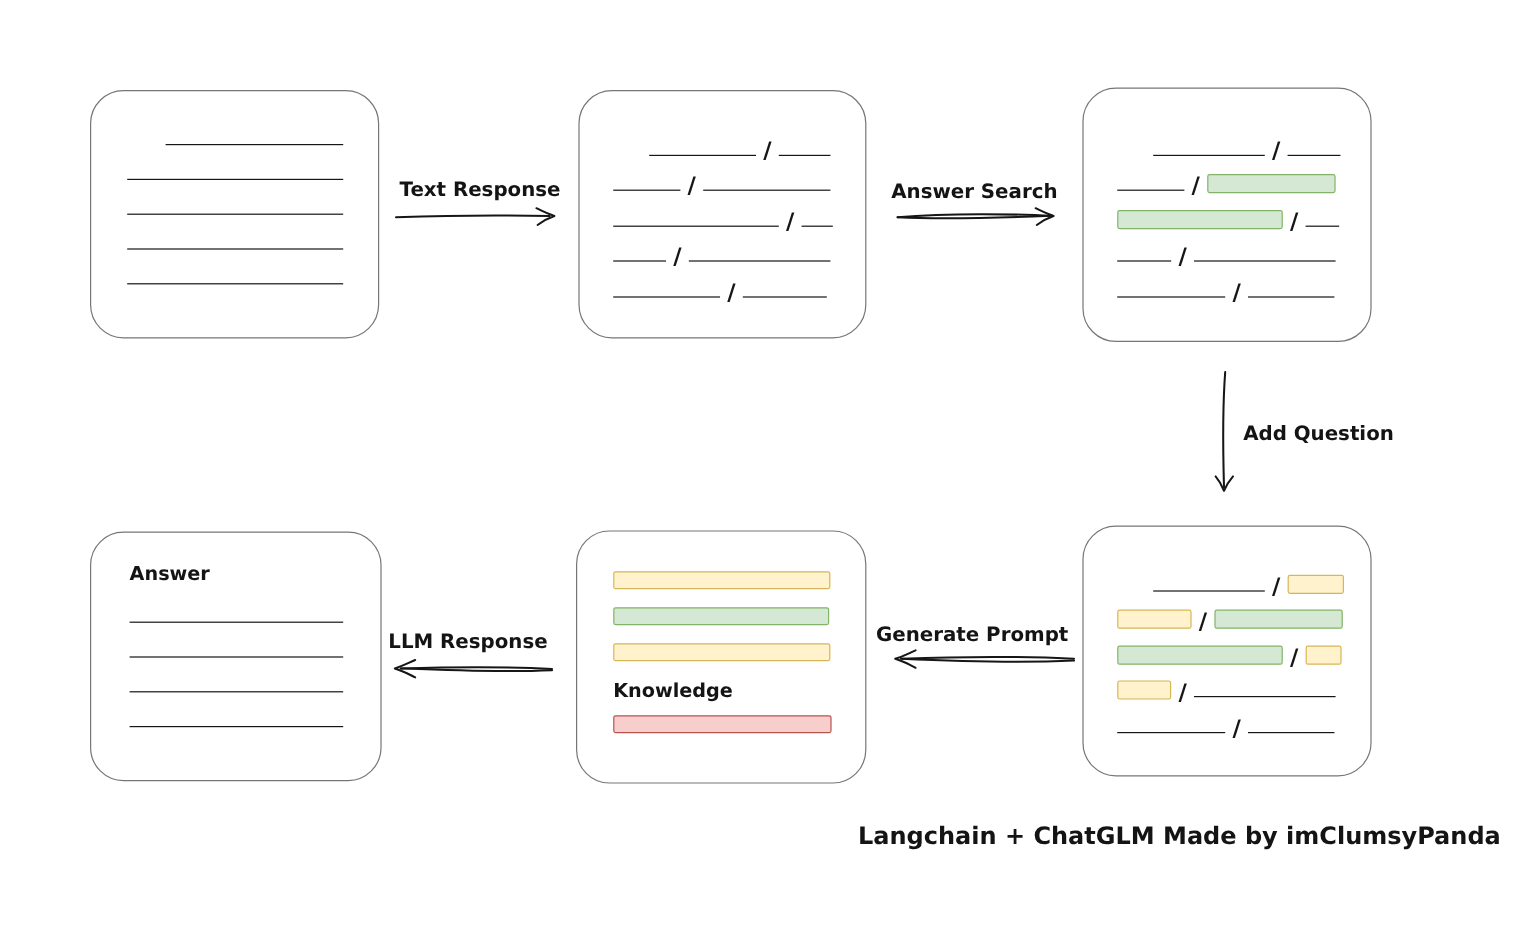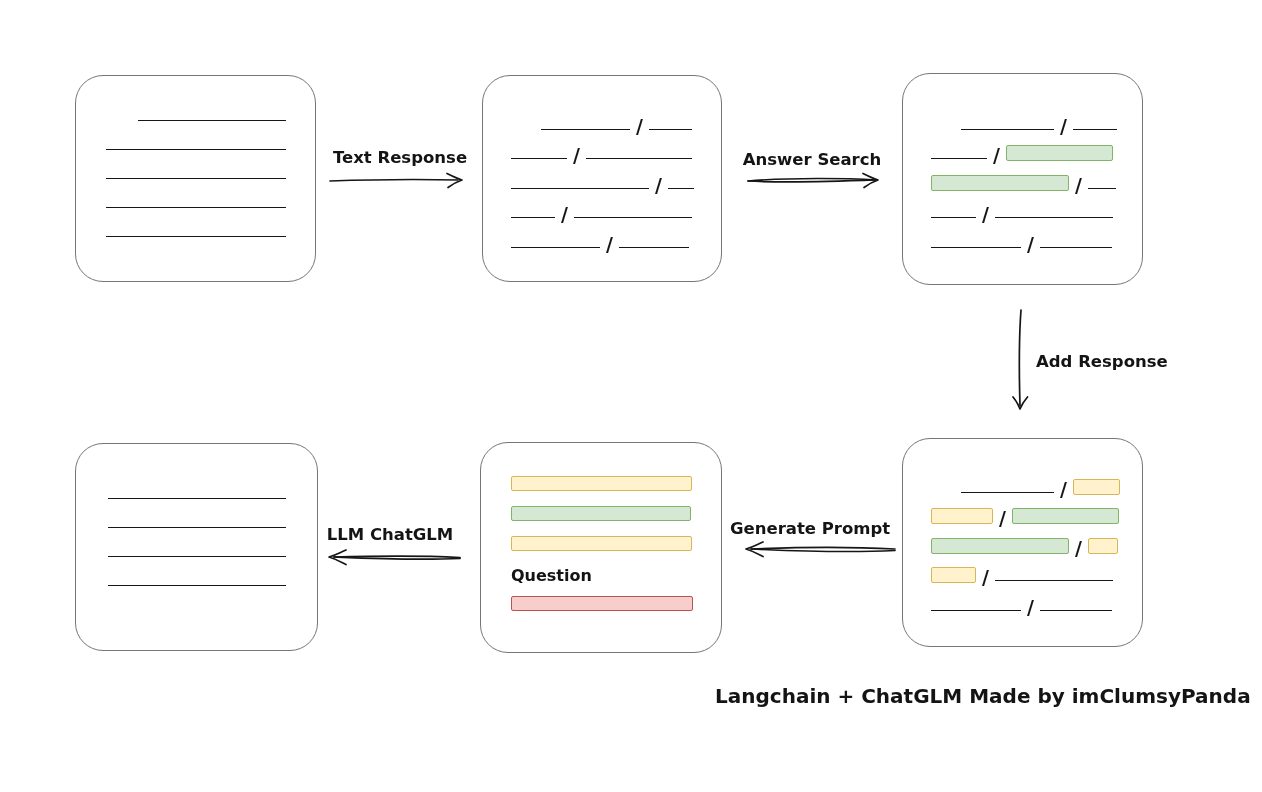--- a/index.html
+++ b/index.html
@@ -178,7 +178,7 @@
     <path d="M117,7.5 C122,10 126,12 132,14 C126,16 122,18.5 118,21.5"></path>
   </svg>
 
-  <div class="arrow-label" style="left:1036px;top:352px;width:120px;text-align:left;">Add Response</div>
+  <div class="arrow-label" style="left:1036px;top:352px;width:120px;text-align:left;">Add Question</div>
   <svg class="arrow" style="left:1007px;top:308px;" width="26" height="110" viewBox="0 0 26 110">
     <path d="M14,2 C11.5,35 12.2,70 13,98"></path>
     <path d="M6,89 C9,92.5 11,96 13,101 C15,96 17.5,92.5 20.5,89"></path>

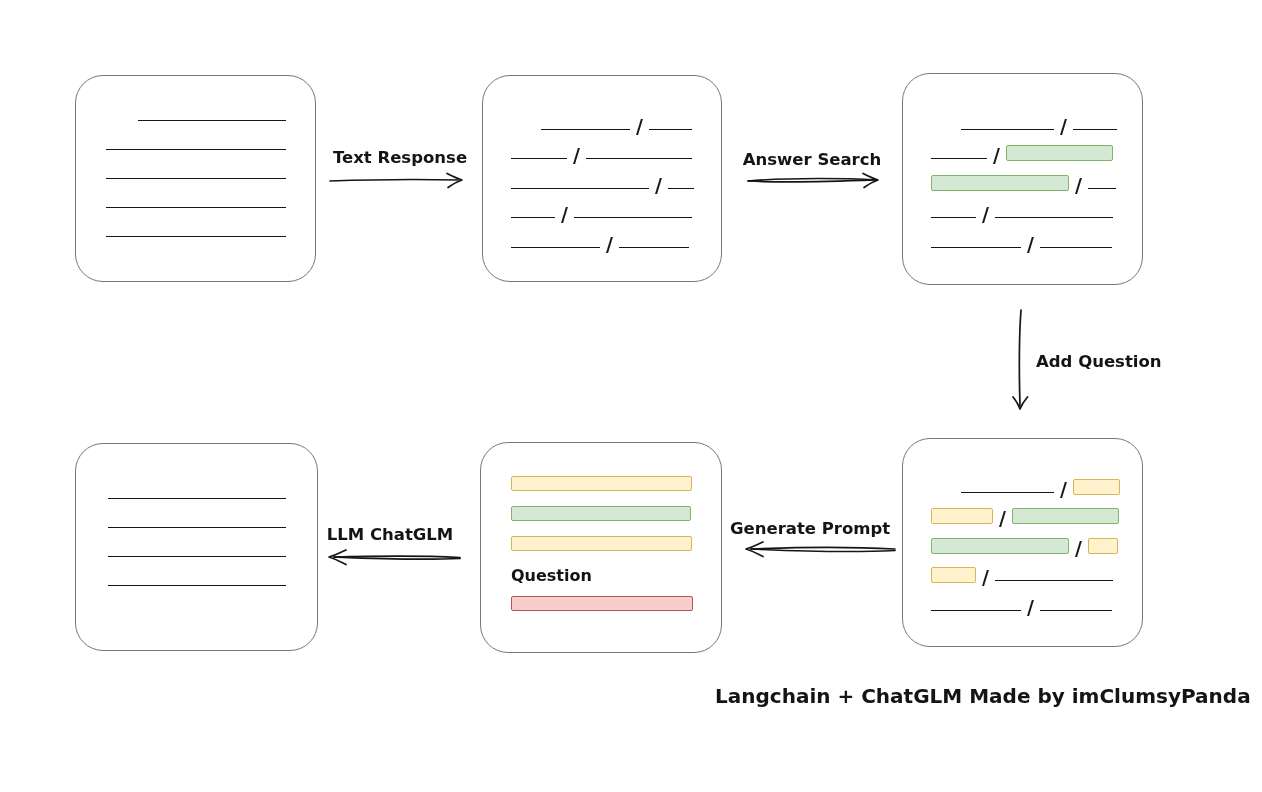--- a/index.html
+++ b/index.html
@@ -157,6 +157,7 @@
   </div>
 
   <div class="node" style="left:75px;top:443px;width:243px;height:208px;padding-top:24px;">
+    <div class="box-label" style="margin-left:32px;">Answer</div>
     <div style="margin-top:30px;">
         <div class="plain-line" style="margin-left: 32px; width: 178px;"></div>
         <div class="plain-line" style="margin-left: 32px; width: 178px;"></div>

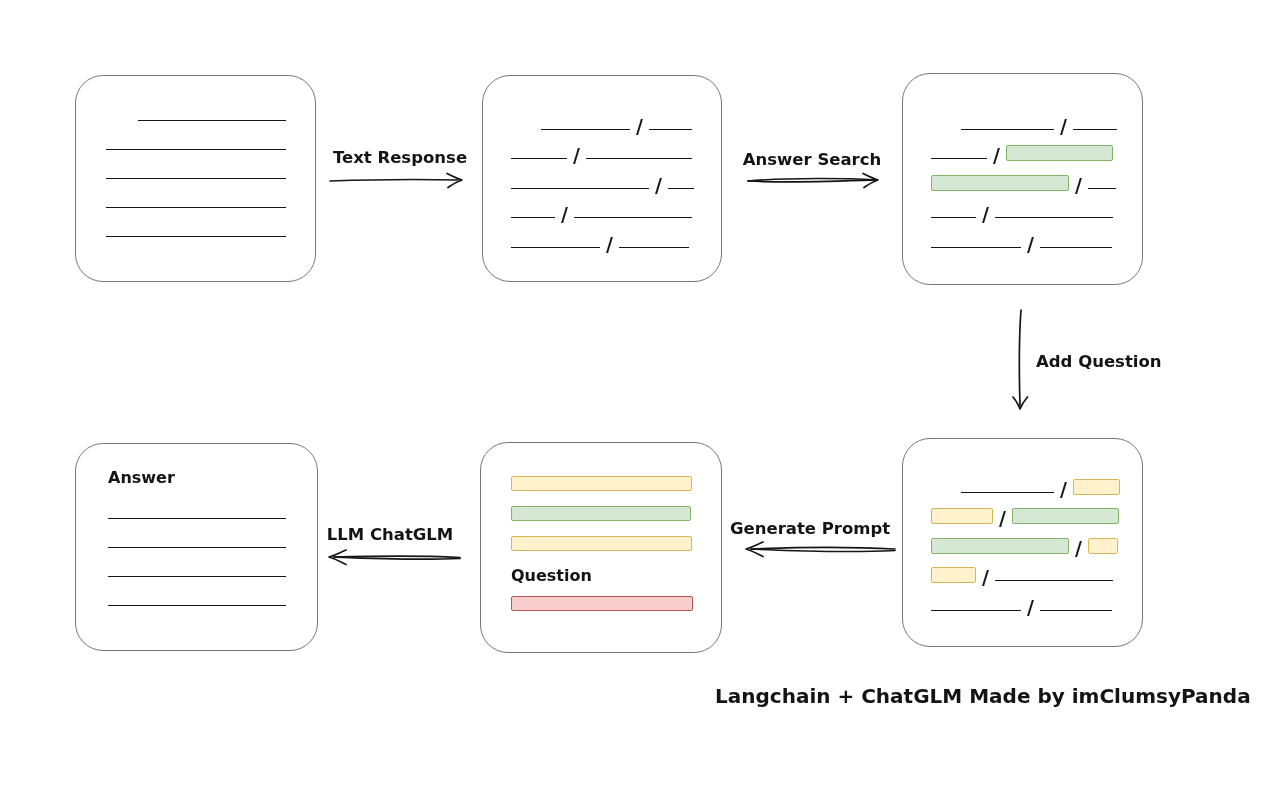--- a/index.html
+++ b/index.html
@@ -192,7 +192,7 @@
     <path d="M28,6 C22,8.5 18,11 11,13 C18,15 22,17.5 28,20.5"></path>
   </svg>
 
-  <div class="arrow-label" style="left:320px;top:525px;width:140px;">LLM ChatGLM</div>
+  <div class="arrow-label" style="left:320px;top:525px;width:140px;">LLM Response</div>
   <svg class="arrow" style="left:320px;top:544px;" width="142" height="26" viewBox="0 0 142 26">
     <path d="M140,13.5 C95,11 50,12 14,13"></path>
     <path d="M140,14.5 C95,16.5 50,14.5 14,13"></path>

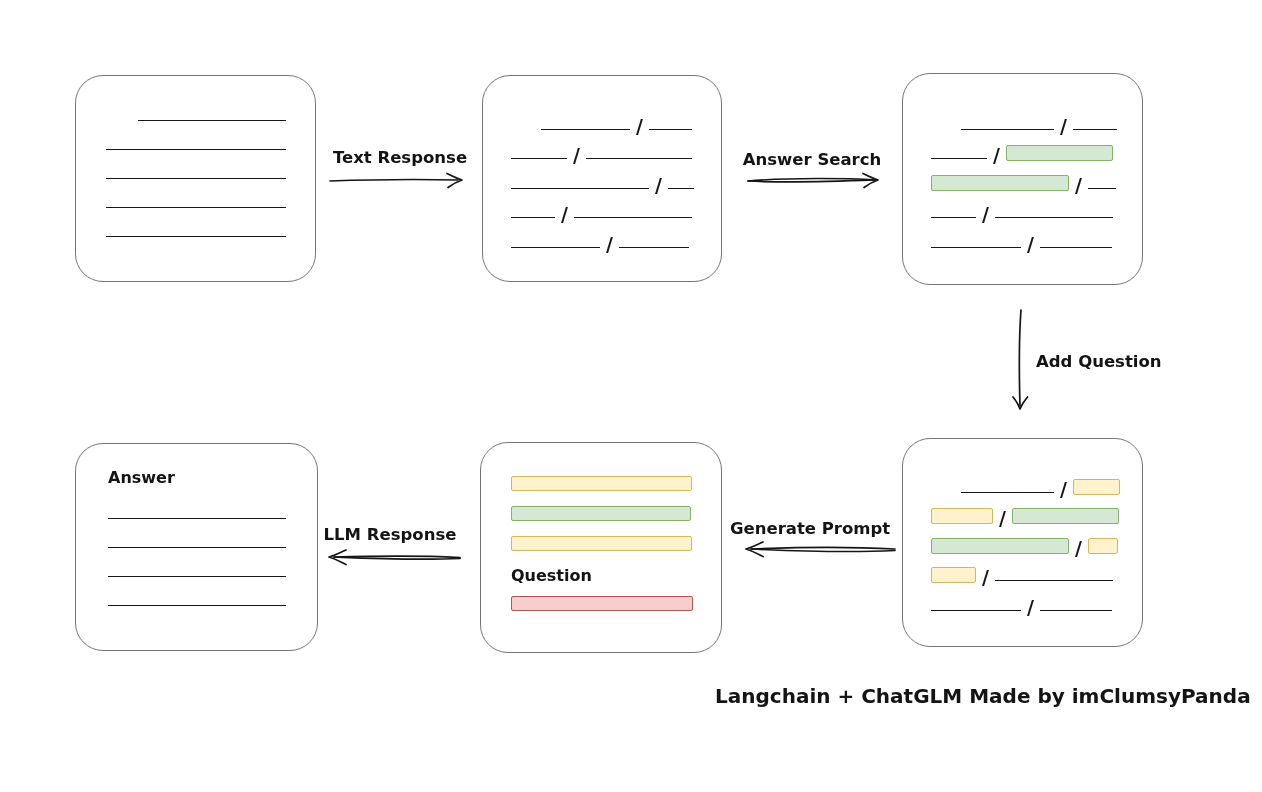--- a/index.html
+++ b/index.html
@@ -150,7 +150,7 @@
         <div class="bar bar-green" style="width: 180px;"></div>
         <div class="bar bar-yellow" style="width: 181px;"></div>
       </div>
-    <div class="box-label">Question</div>
+    <div class="box-label">Knowledge</div>
     <div style="margin-top:10px;">
         <div class="bar bar-red" style="width: 182px;"></div>
       </div>

